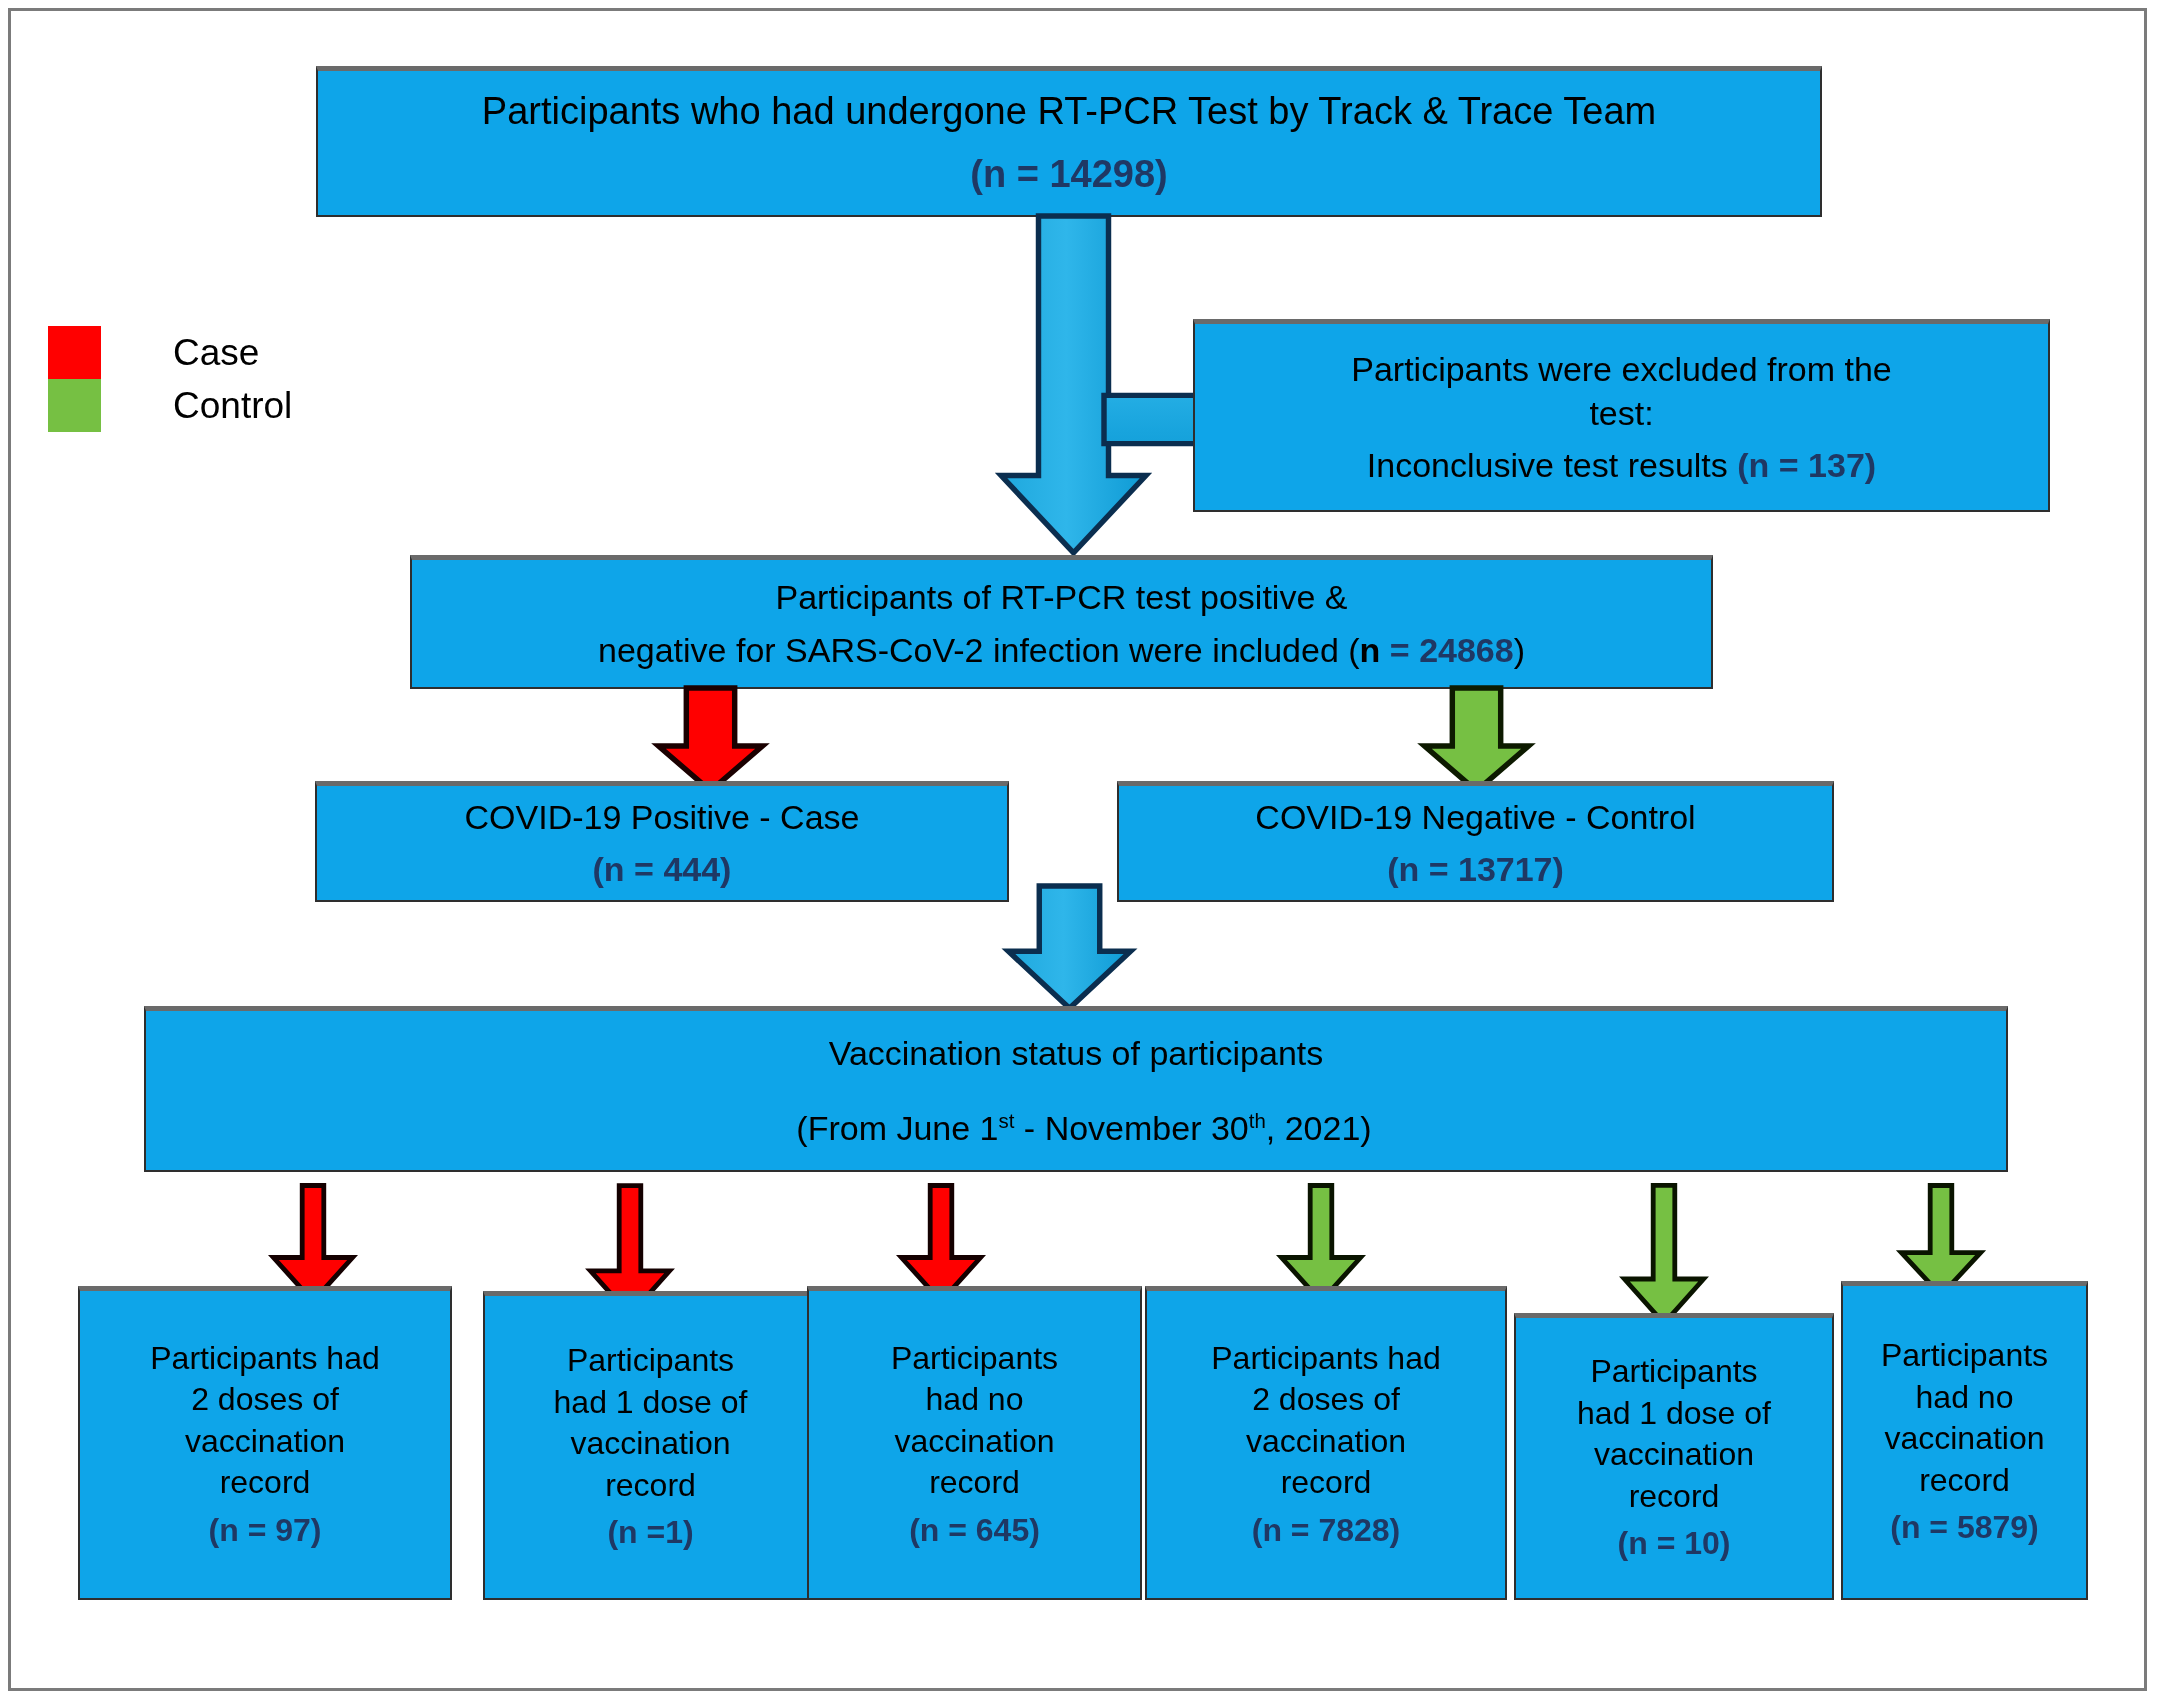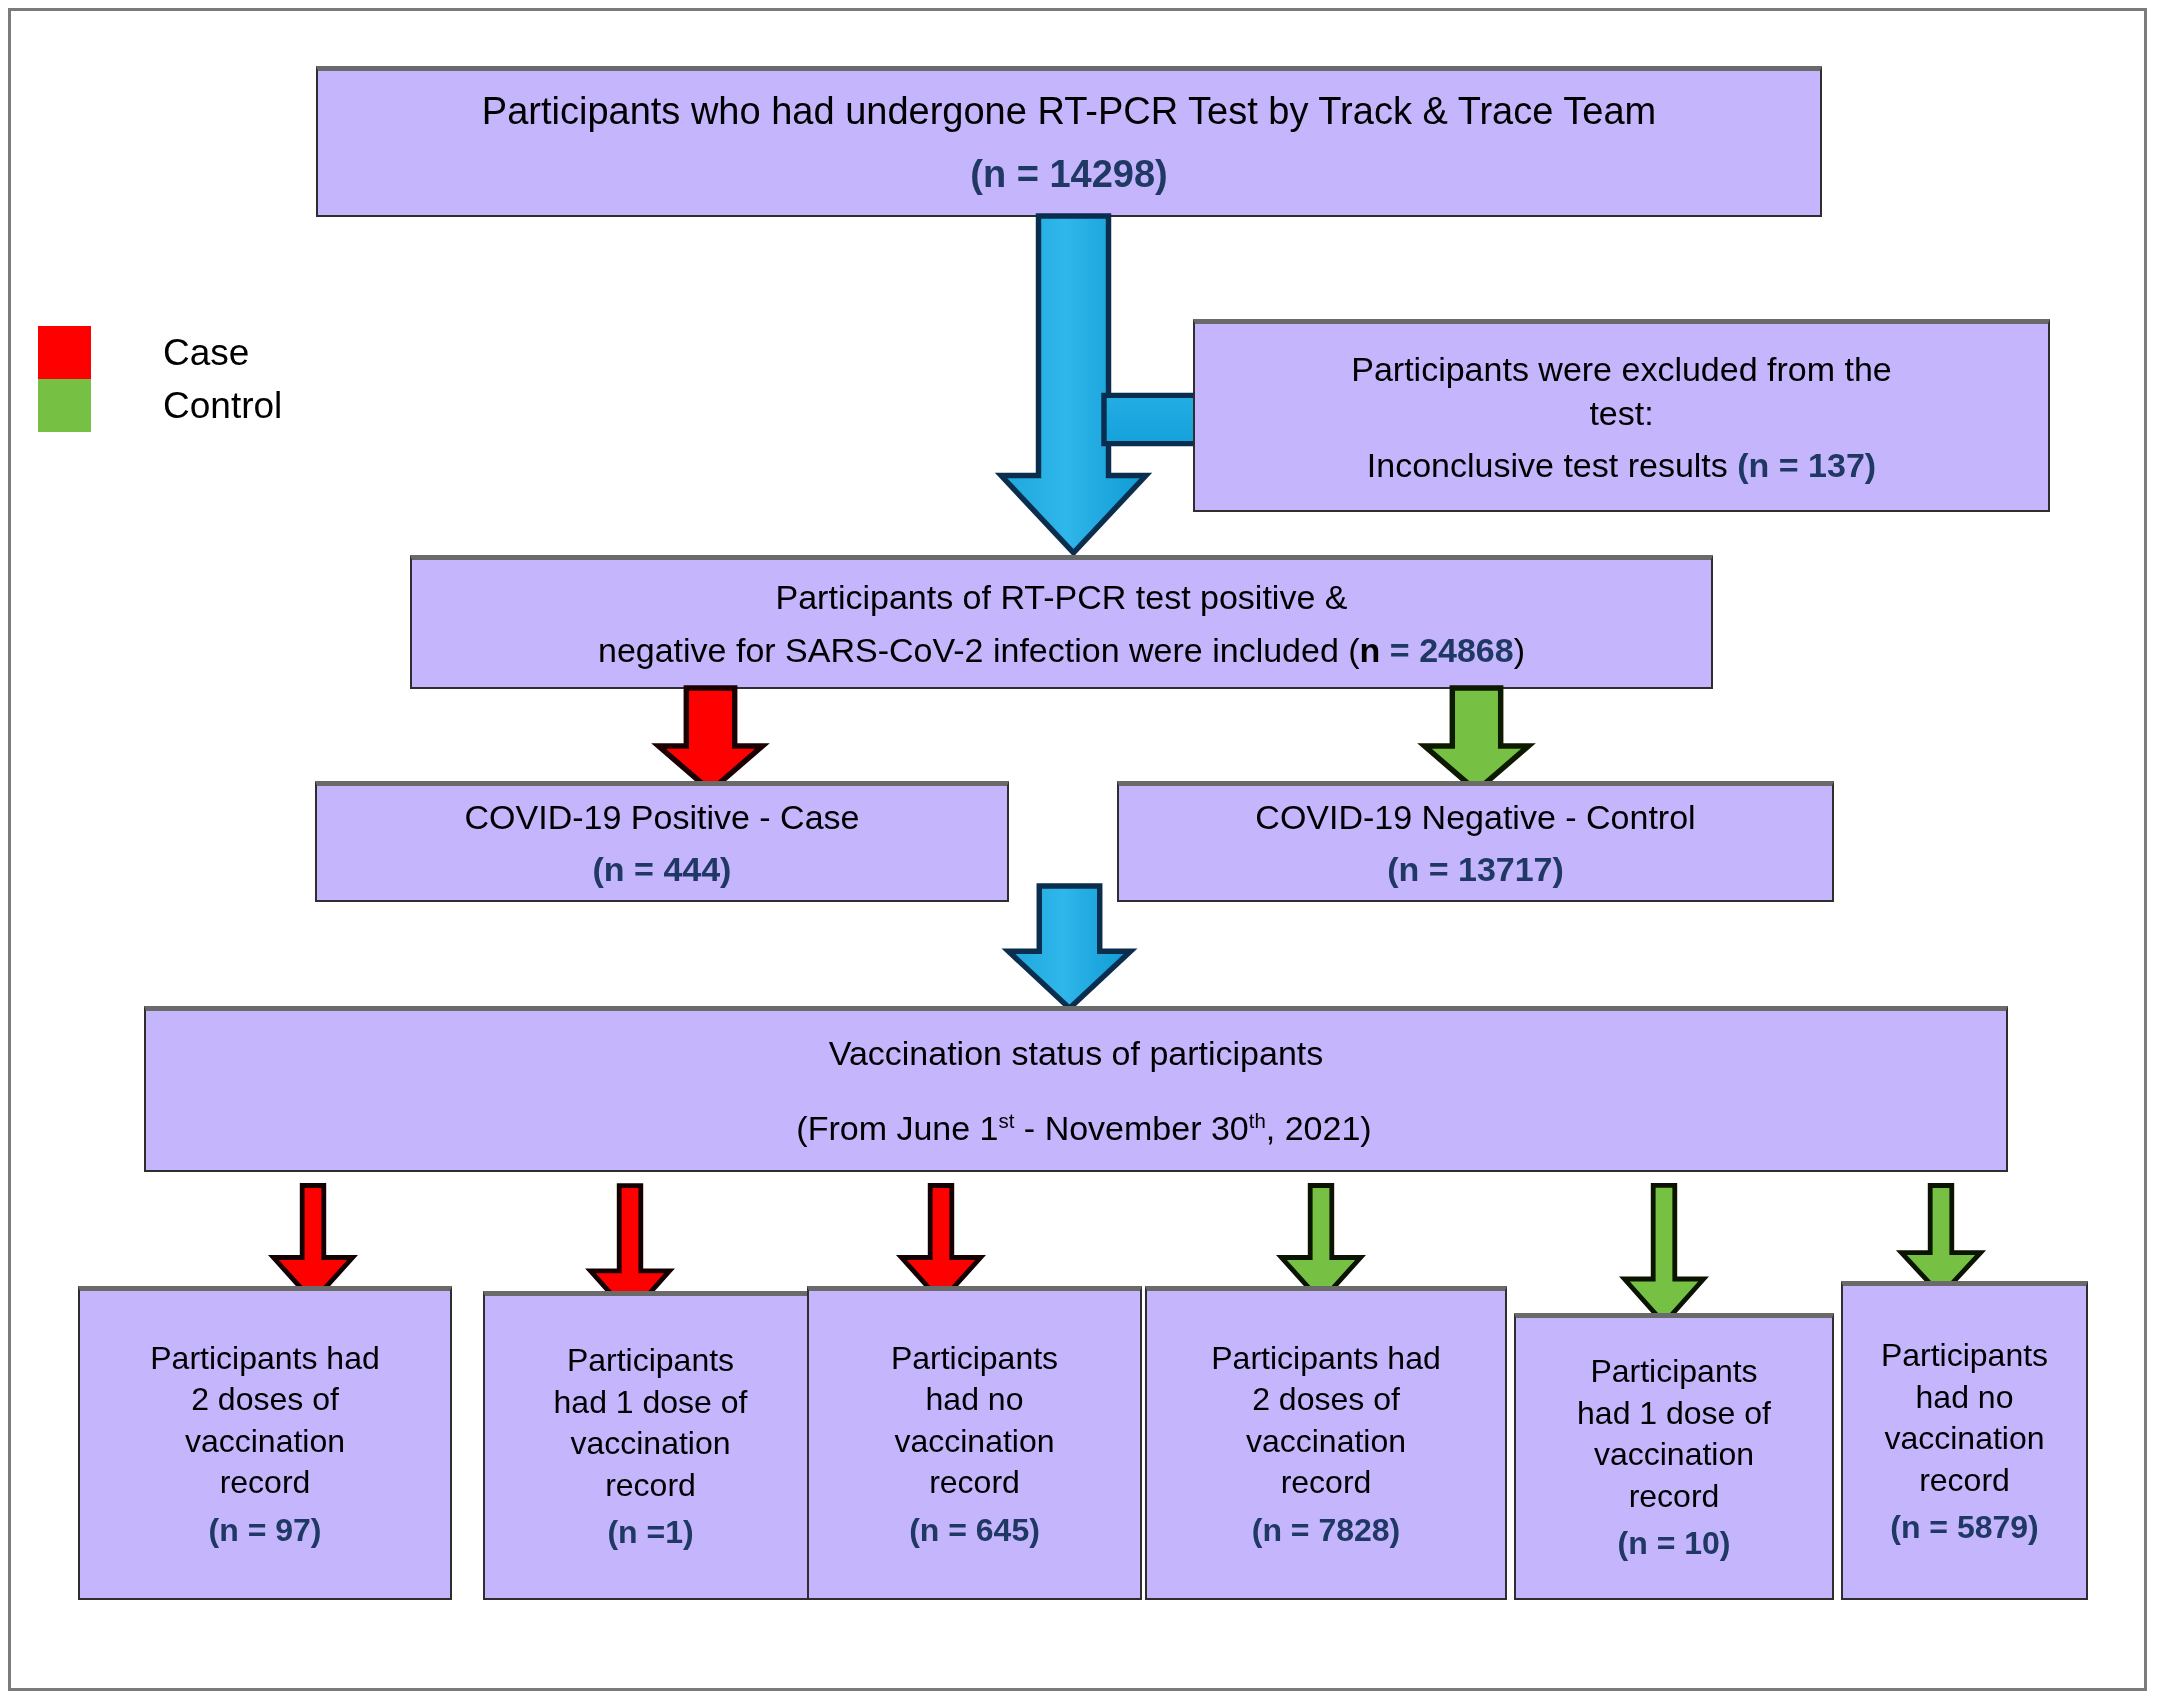--- a/index.html
+++ b/index.html
@@ -25,7 +25,7 @@
   .box{
     position:absolute;
     box-sizing:border-box;
-    background:#c4b5fd;
+    background:#0ea5e9;
     border:2.4px solid #2e2e2e;
     border-top:5.4px solid #6a6a6a;
     display:flex;

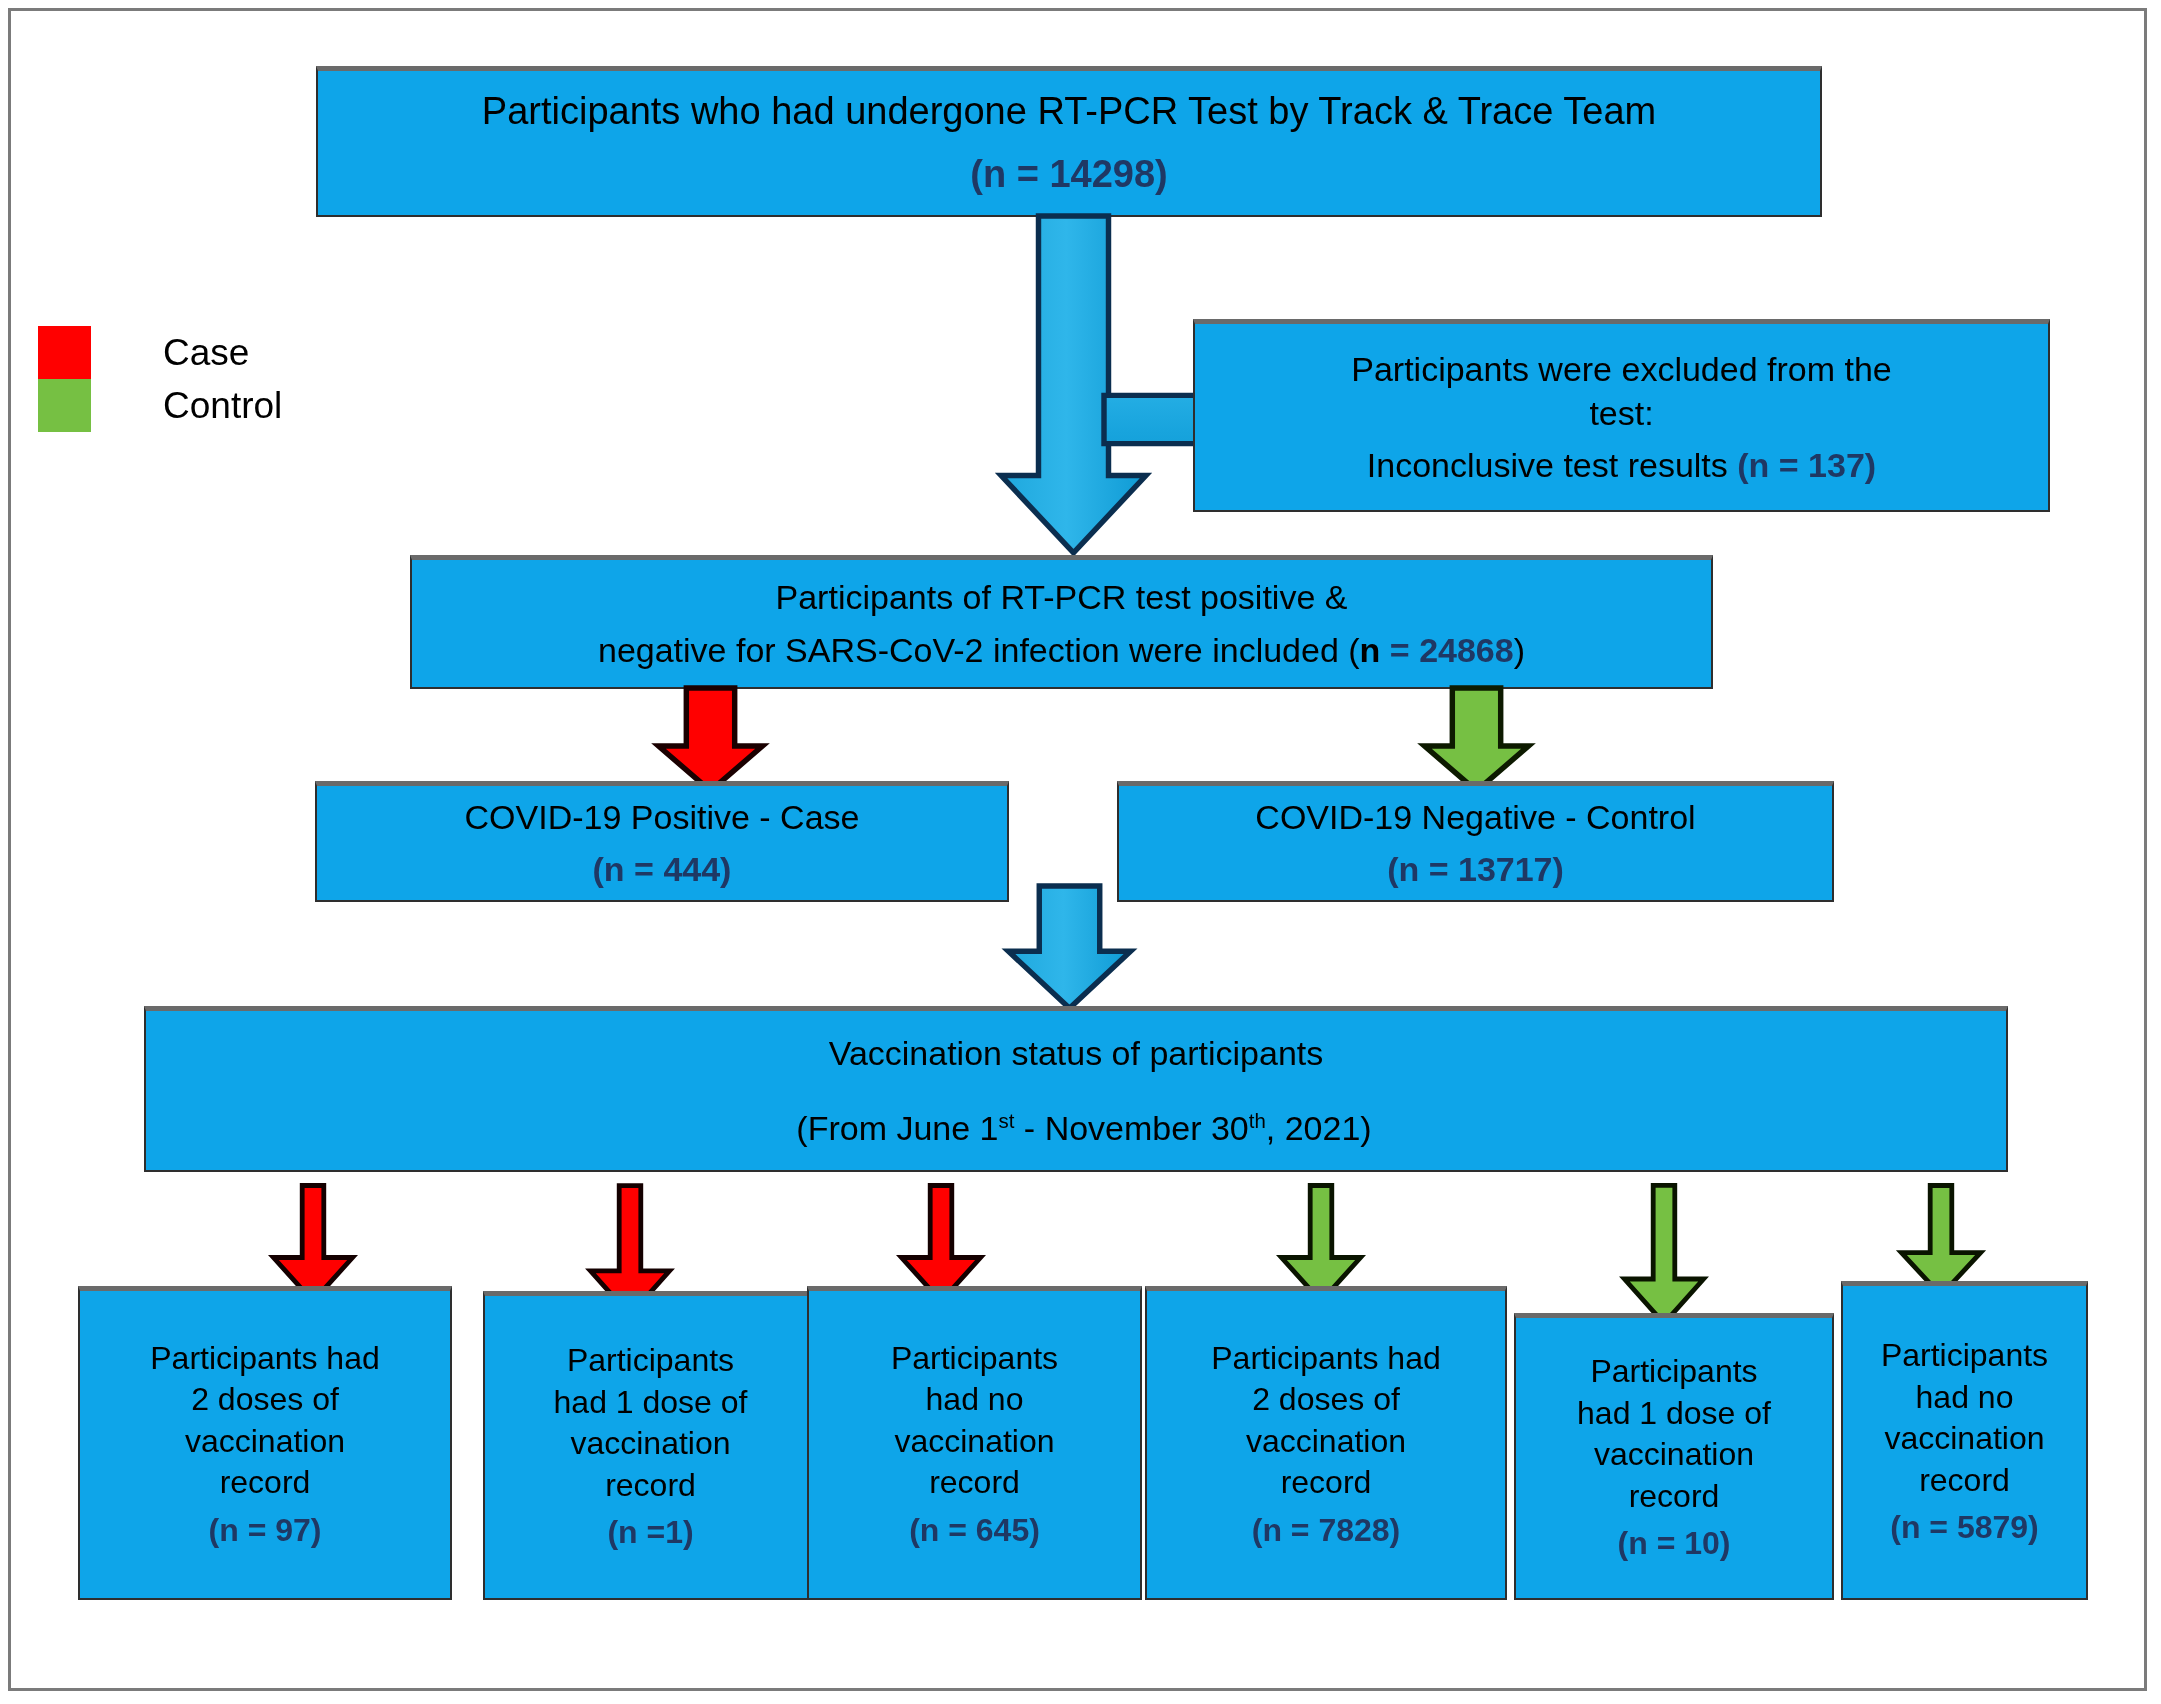--- a/index.html
+++ b/index.html
@@ -41,7 +41,7 @@
   .bk{color:#000000;font-weight:bold;}
 
   
-  .legend{position:absolute;left:38px;top:326px;width:314px;}
+  .legend{position:absolute;left:48px;top:326px;width:314px;}
   .legrow{display:flex;align-items:center;height:53px;}
   .swatch{width:53px;height:53px;display:block;}
   .sw-case{background:#FF0000;}

